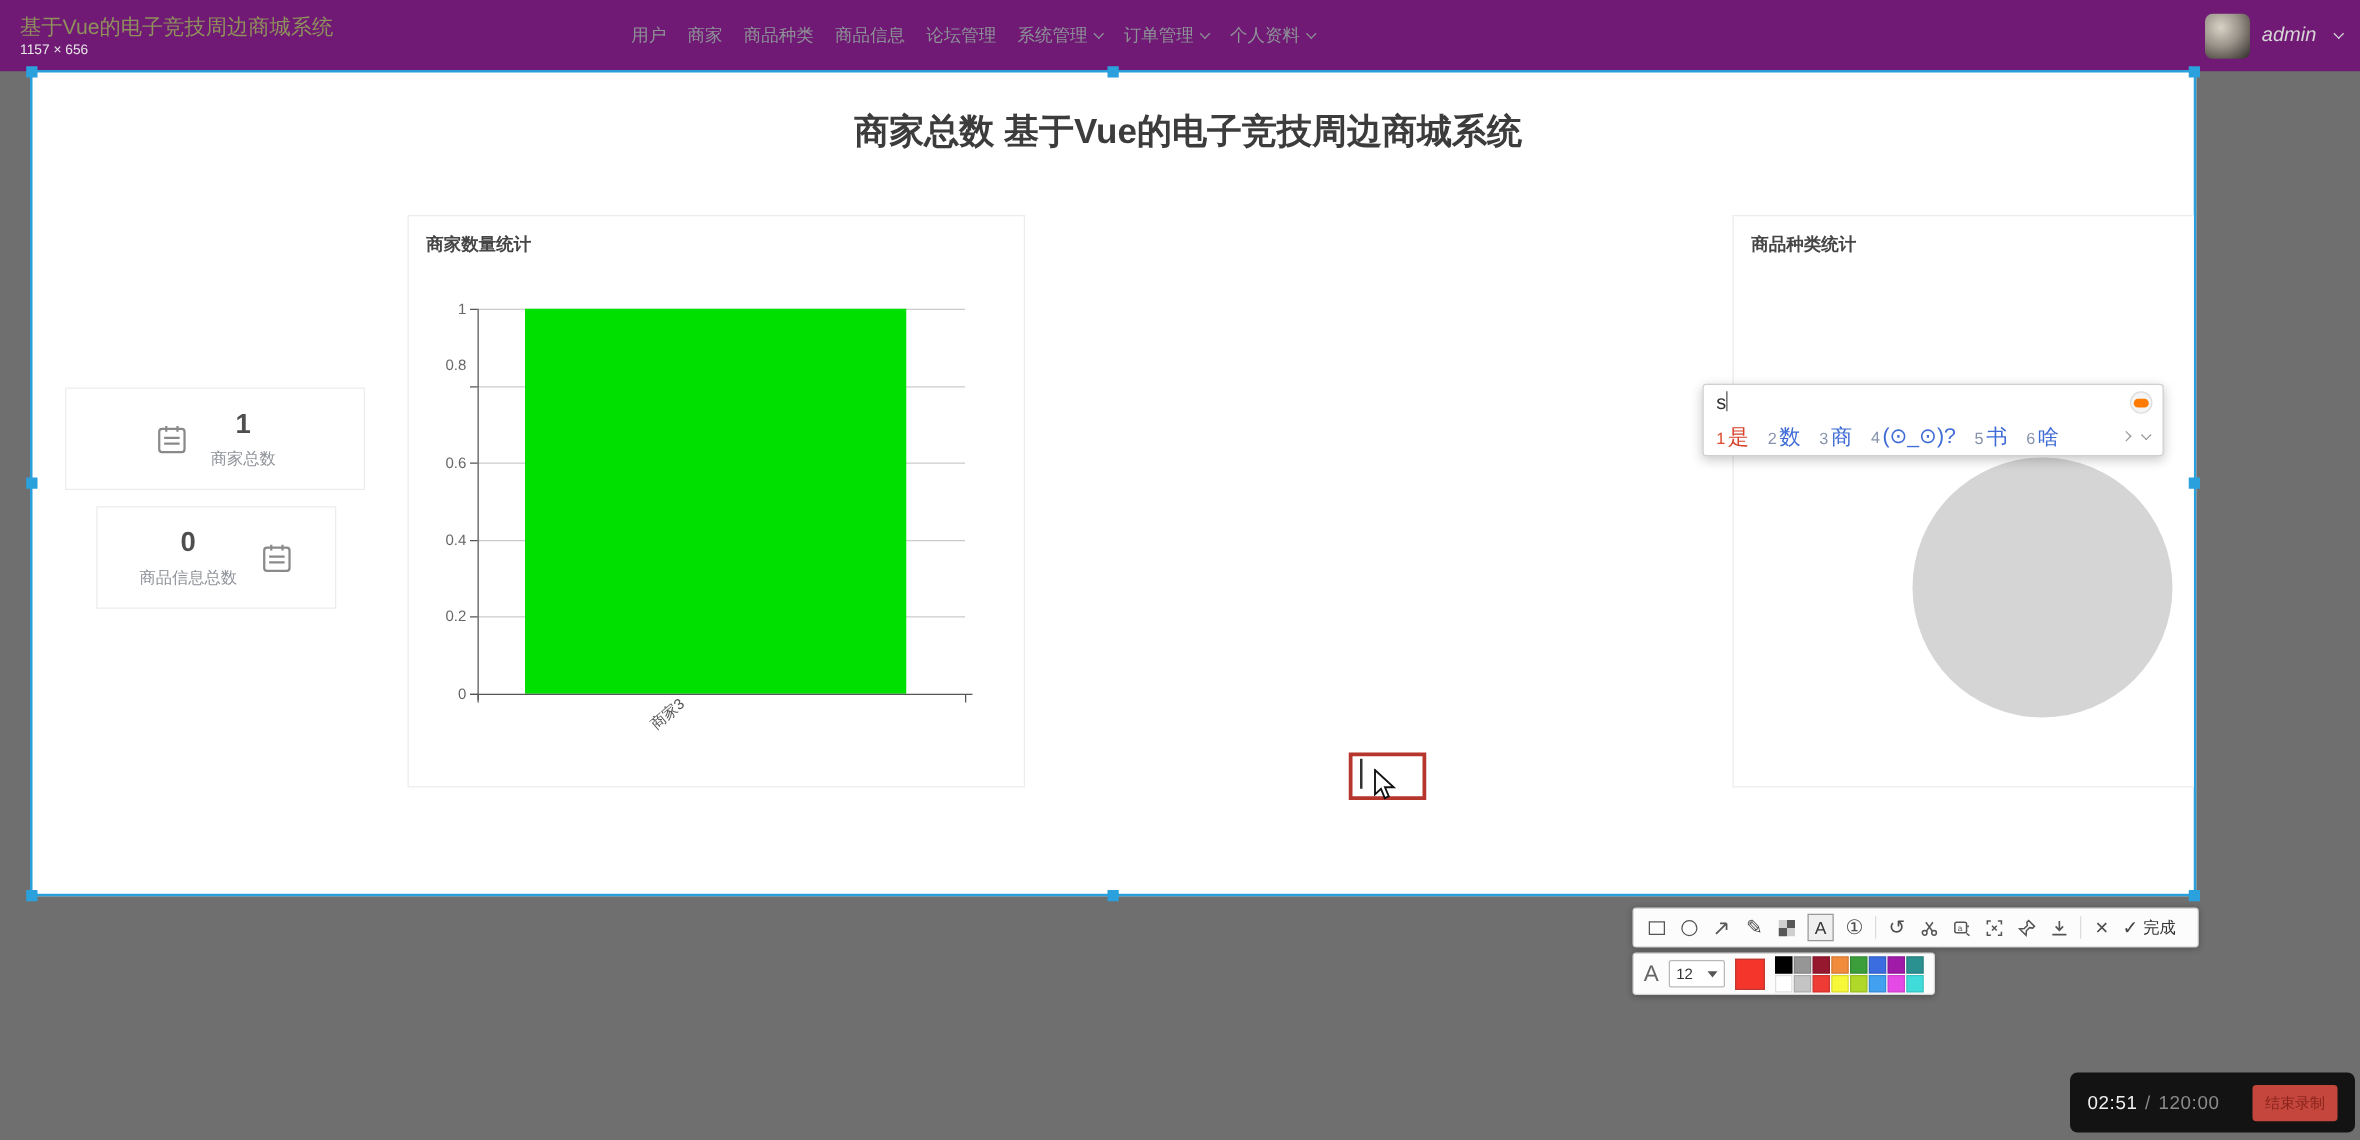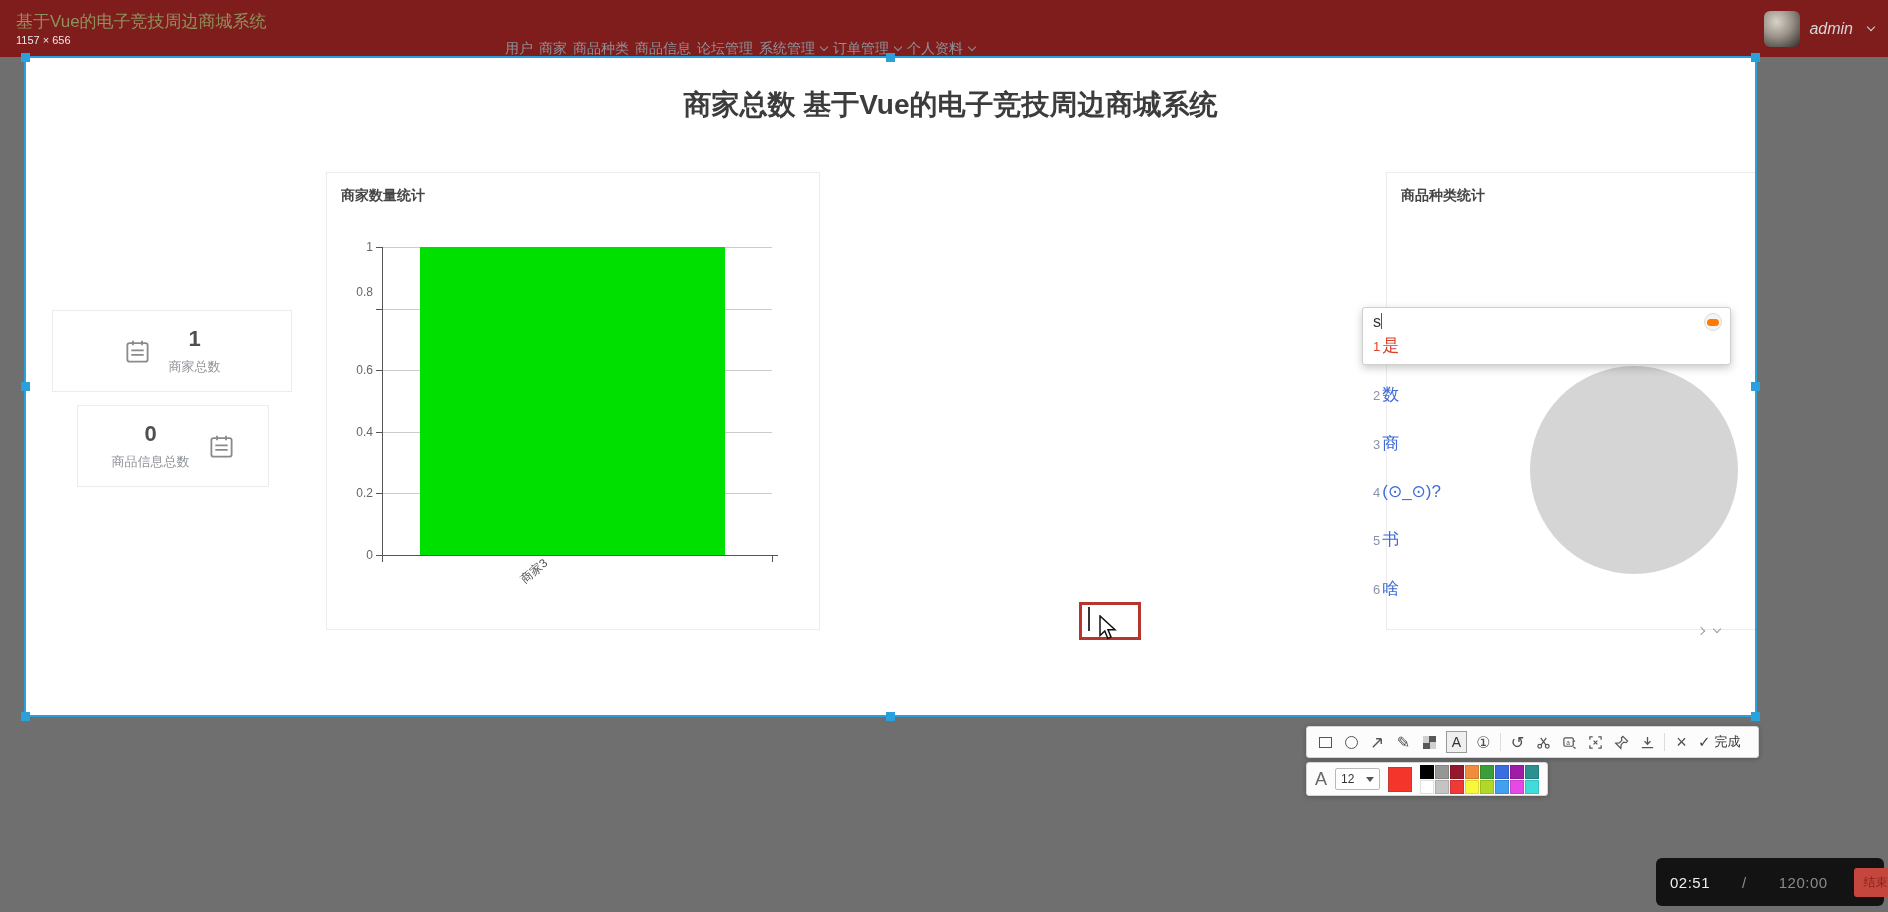--- a/index.html
+++ b/index.html
@@ -8,7 +8,7 @@
          font-family:"Liberation Sans","DejaVu Sans",sans-serif; }
 
   
-  .topbar { position:absolute; left:0; top:0; width:1888px; height:57px; background:#7f1d1d; z-index:1; }
+  .topbar { position:absolute; left:0; top:0; width:1888px; height:57px; background:#701a75; z-index:1; }
   .brand { position:absolute; left:16px; top:10px; font-size:17px; color:#90905c; }
   .capsize { position:absolute; left:16px; top:34px; font-size:11px; color:#e8e8e8; }
   .nav { position:absolute; left:505px; top:0; height:57px; display:flex; align-items:center; gap:6px;margin-top:20px; }

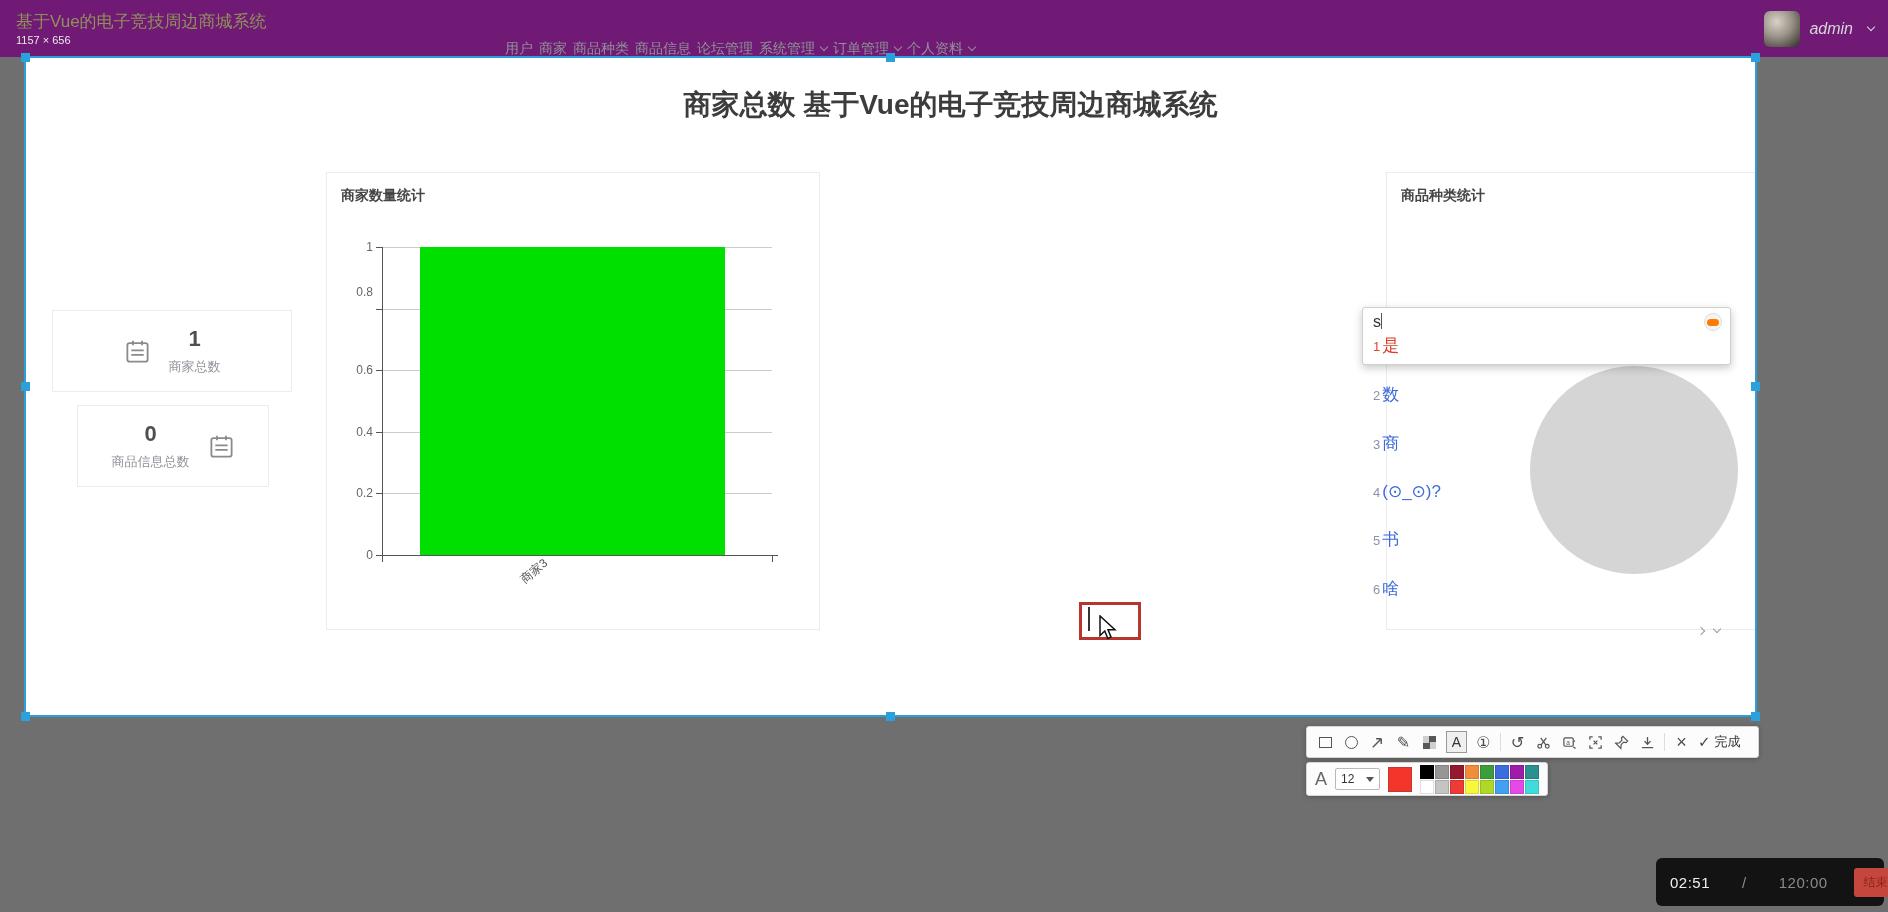--- a/index.html
+++ b/index.html
@@ -11,7 +11,7 @@
   .topbar { position:absolute; left:0; top:0; width:1888px; height:57px; background:#701a75; z-index:1; }
   .brand { position:absolute; left:16px; top:10px; font-size:17px; color:#90905c; }
   .capsize { position:absolute; left:16px; top:34px; font-size:11px; color:#e8e8e8; }
-  .nav { position:absolute; left:505px; top:0; height:57px; display:flex; align-items:center; gap:6px;margin-top:20px; }
+  .nav { position:absolute; left:505px; top:0; height:57px; display:flex; align-items:center; gap:17px; }
   .nav-item { font-size:14px; color:#8e9297; white-space:nowrap; cursor:pointer; display:flex; align-items:center; }
   .chev { display:inline-block; width:6px; height:6px; border-right:1.5px solid #8e9297;
           border-bottom:1.5px solid #8e9297; transform:rotate(45deg); margin-left:6px; margin-bottom:3px; }

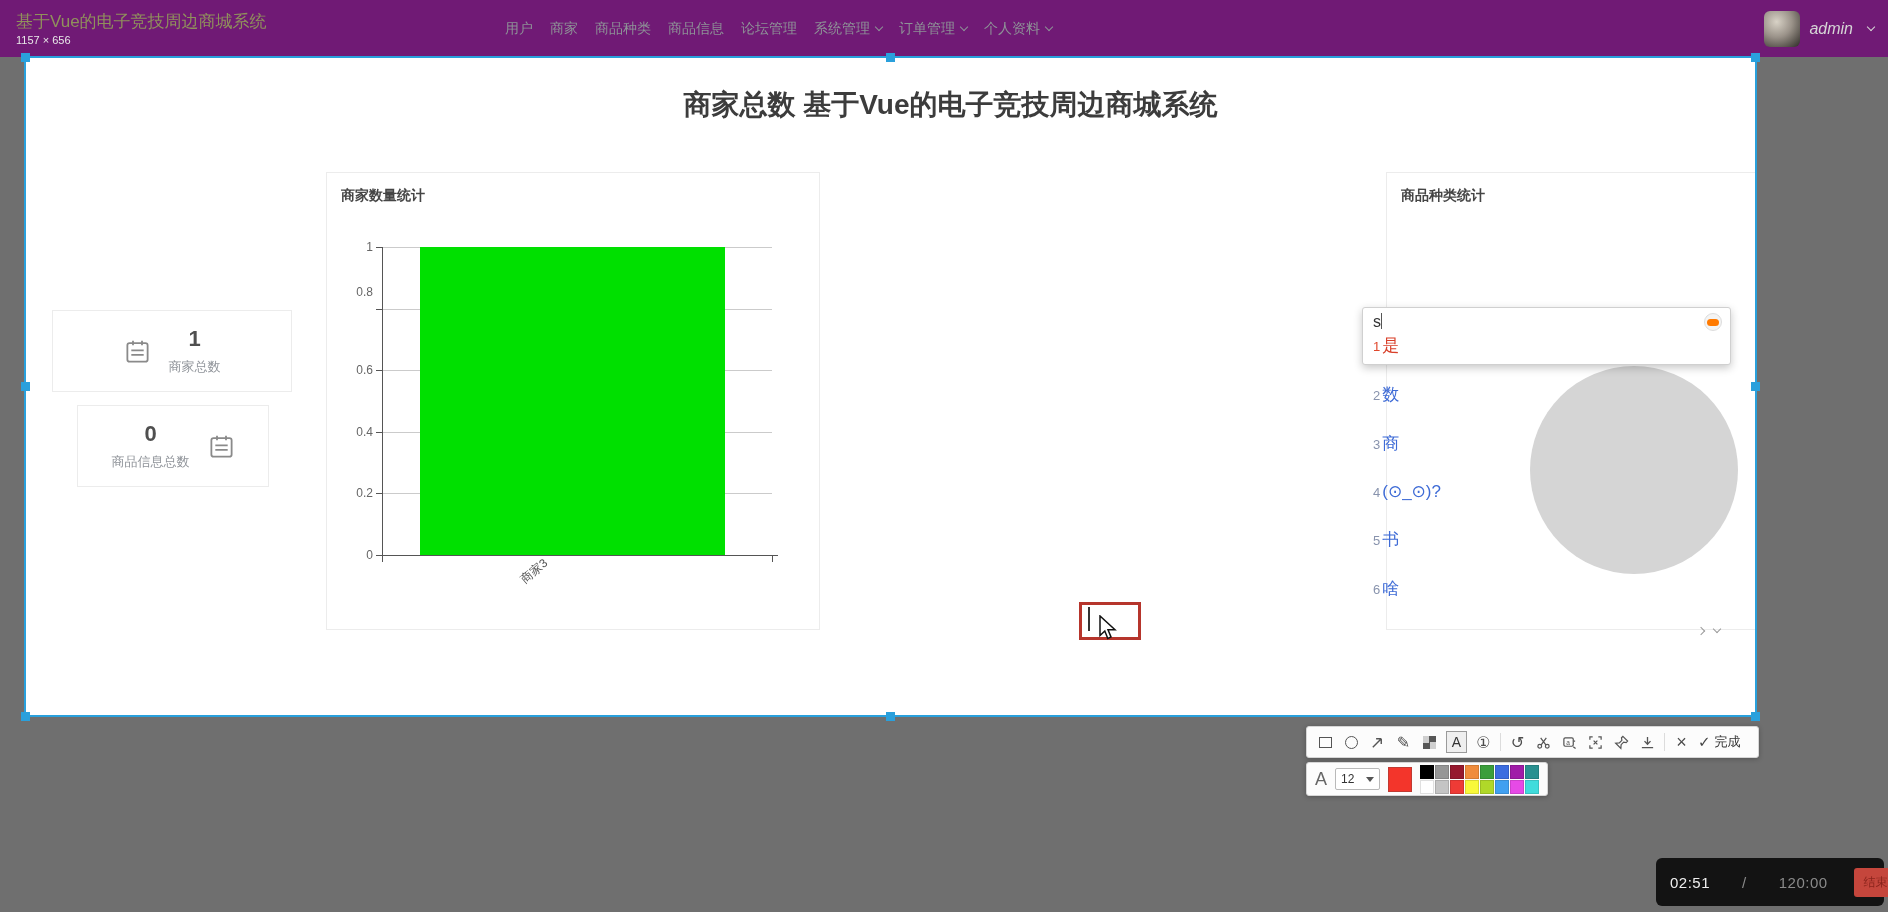--- a/index.html
+++ b/index.html
@@ -72,7 +72,7 @@
   .sogou { position:absolute; right:8px; top:5px; width:18px; height:18px; border-radius:50%;
            background:#f4f4f4; border:1px solid #ddd; display:flex; align-items:center; justify-content:center; }
   .sogou i { display:block; width:12px; height:7px; background:#ff7a00; border-radius:4px; }
-  .ime-row2 { display:flex; align-items:flex-start; gap:26px; padding:0 10px; height:30px; font-size:17px;flex-direction:column; }
+  .ime-row2 { display:flex; align-items:center; gap:15px; padding:0 10px; height:30px; font-size:17px; }
   .cand { cursor:pointer; white-space:nowrap; }
   .cand .n { font-size:13px; margin-right:2px; color:#8893ad; }
   .cand .t { color:#3e6bd6; }

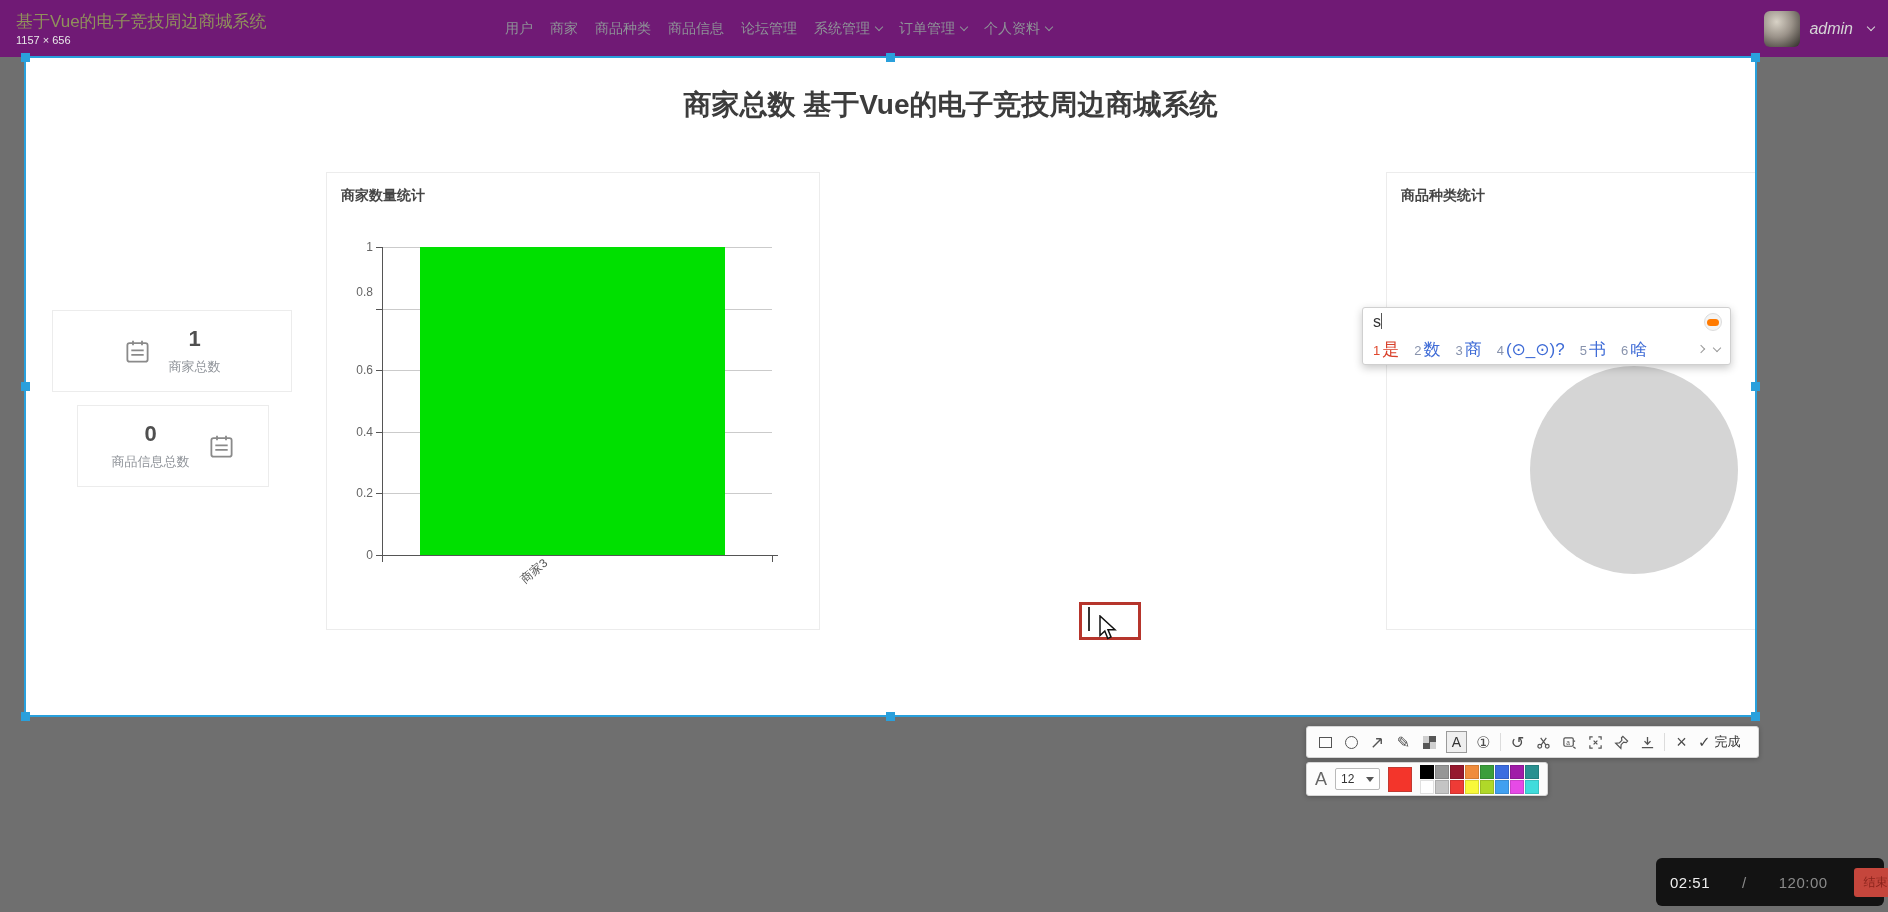--- a/index.html
+++ b/index.html
@@ -113,7 +113,7 @@
 
   
   .recorder { position:absolute; left:1656px; top:858px; width:228px; height:48px; background:#131313;
-              border-radius:6px; display:flex; align-items:center; padding:1px 14px; z-index:9;gap:26px; }
+              border-radius:6px; display:flex; align-items:center; padding:1px 14px; z-index:9; }
   .elapsed { font-size:15px; color:#efefef; letter-spacing:.5px; }
   .tsep,.total { font-size:15px; color:#8a8a8a; margin-left:6px; letter-spacing:.5px; }
   .stop-btn { margin-left:auto; background:#c5463c; border-radius:3px; padding:6px 10px;

